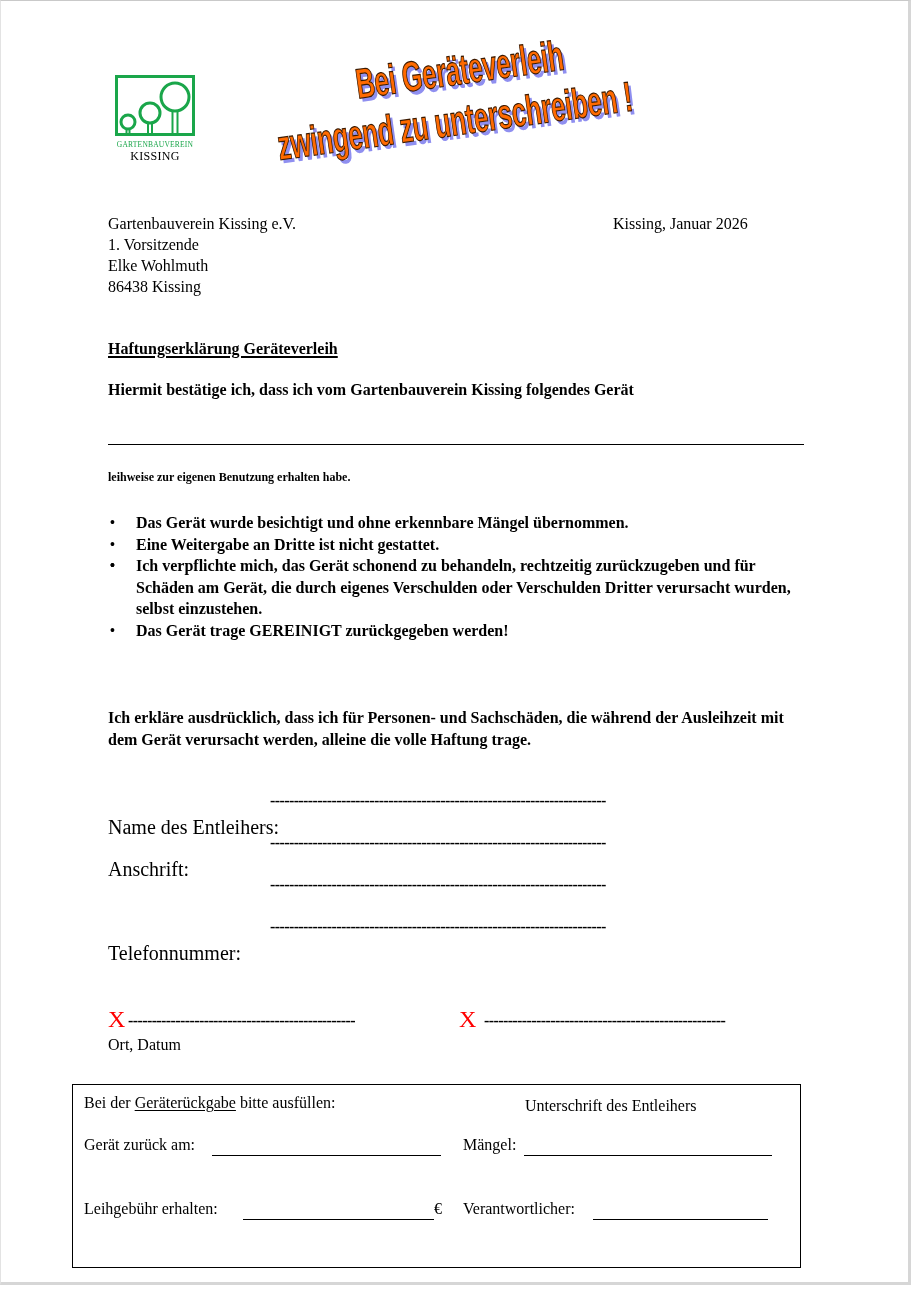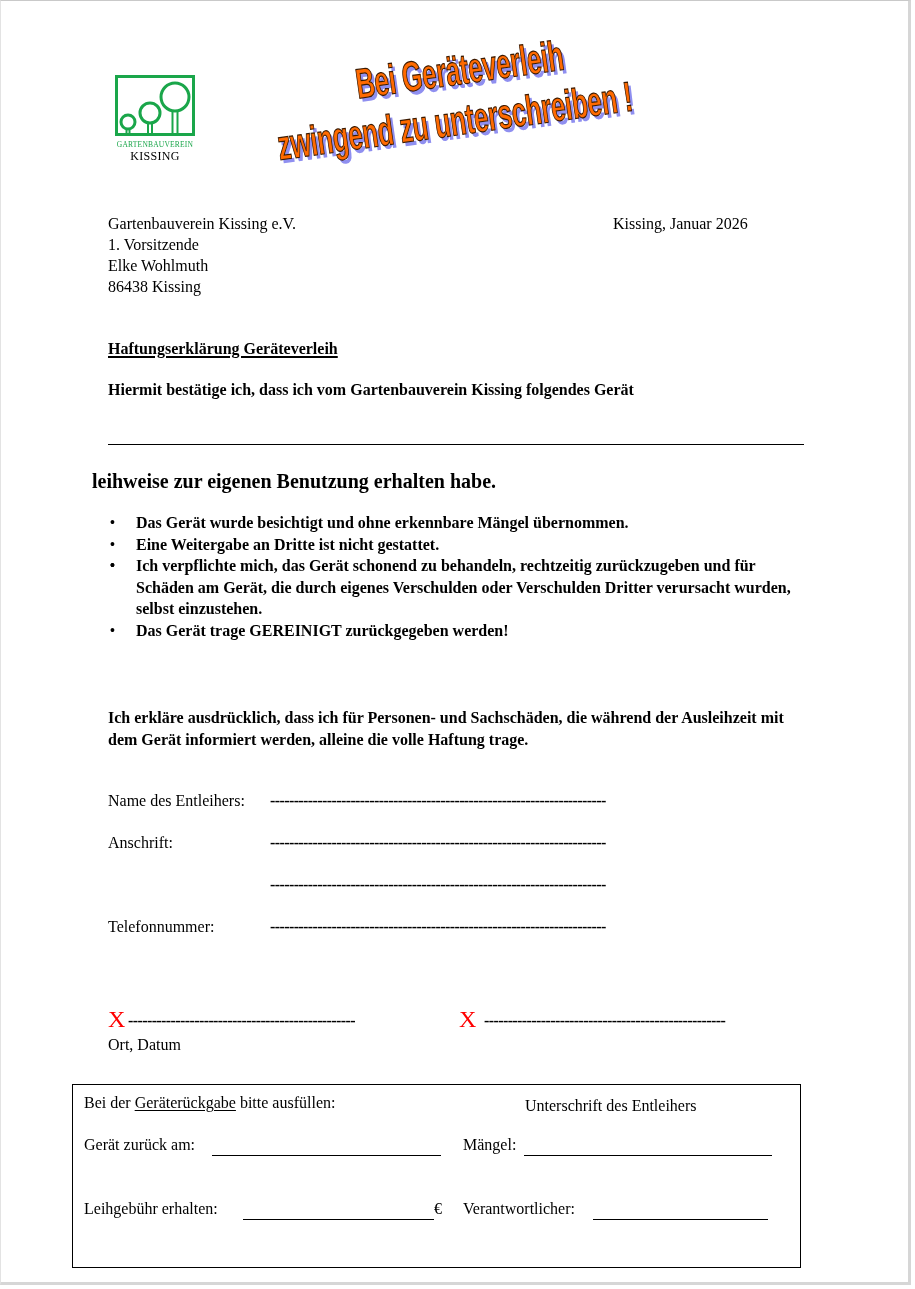--- a/index.html
+++ b/index.html
@@ -54,7 +54,7 @@
     }
     .intro { left: 108px; top: 381px; font-size: 16px; font-weight: bold; }
     .fill-line { left: 108px; top: 444px; width: 696px; height: 0; border-top: 1.5px solid #000; }
-    .received { left: 92px; top: 470px; font-size: 20px; font-weight: bold; }
+    .received { left: 108px; top: 470px; font-size: 12px; font-weight: bold; }
 
     .bullets {
       left: 108px; top: 512px; width: 690px; margin: 0; padding: 0; list-style: none;

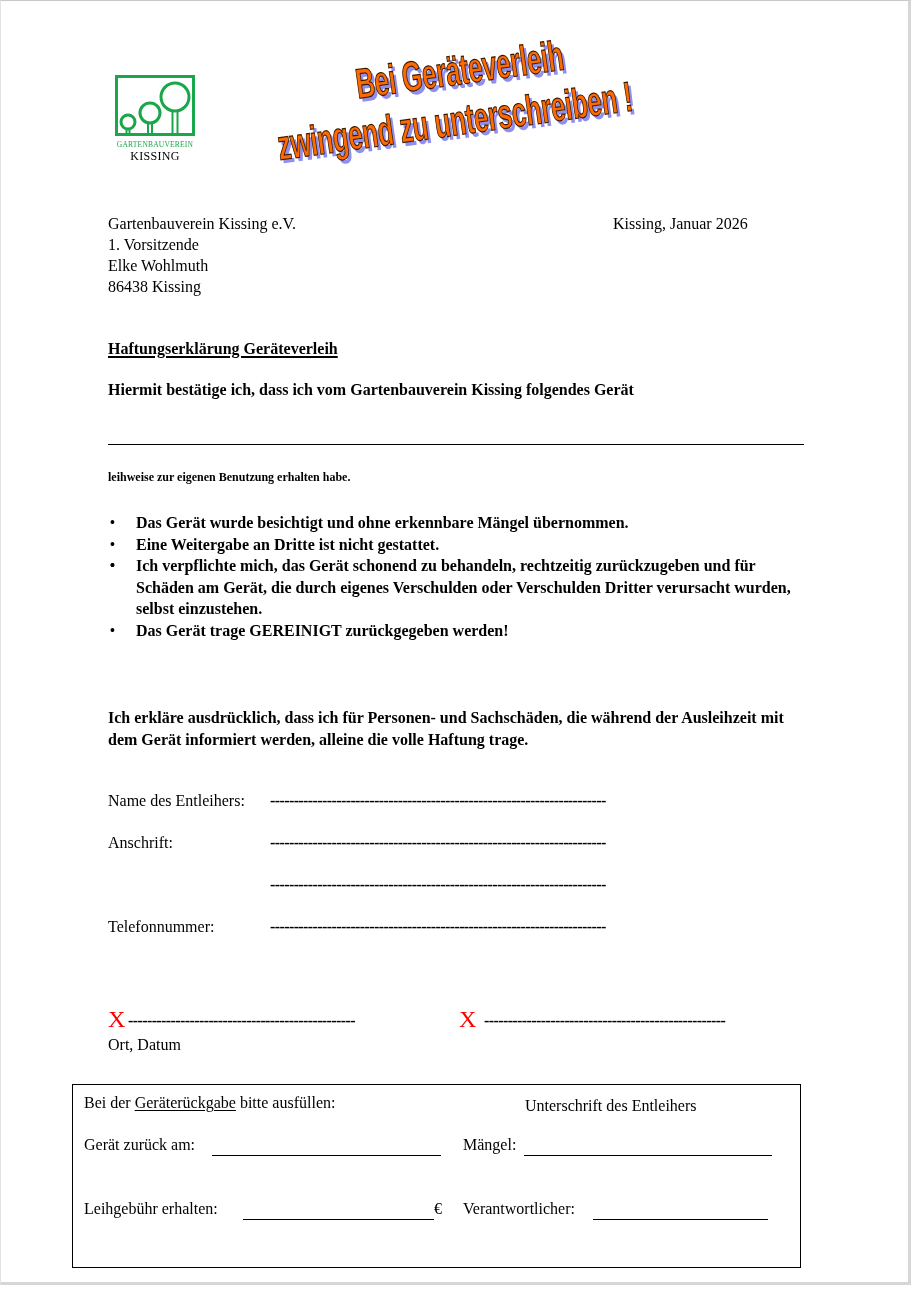--- a/index.html
+++ b/index.html
@@ -130,7 +130,7 @@
   <li><span class="dot">•</span><span>Das Gerät trage GEREINIGT zurückgegeben werden!</span></li>
 </ul>
 
-<div class="abs declaration">Ich erkläre ausdrücklich, dass ich für Personen- und Sachschäden, die während der Ausleihzeit mit dem Gerät informiert werden, alleine die volle Haftung trage.</div>
+<div class="abs declaration">Ich erkläre ausdrücklich, dass ich für Personen- und Sachschäden, die während der Ausleihzeit mit dem Gerät verursacht werden, alleine die volle Haftung trage.</div>
 
 <div class="abs field-label" style="left:108px; top:792px;">Name des Entleihers:</div>
 <div class="abs dashes" style="left:270px; top:792px; width:435px;">-----------------------------------------------------------------------</div>

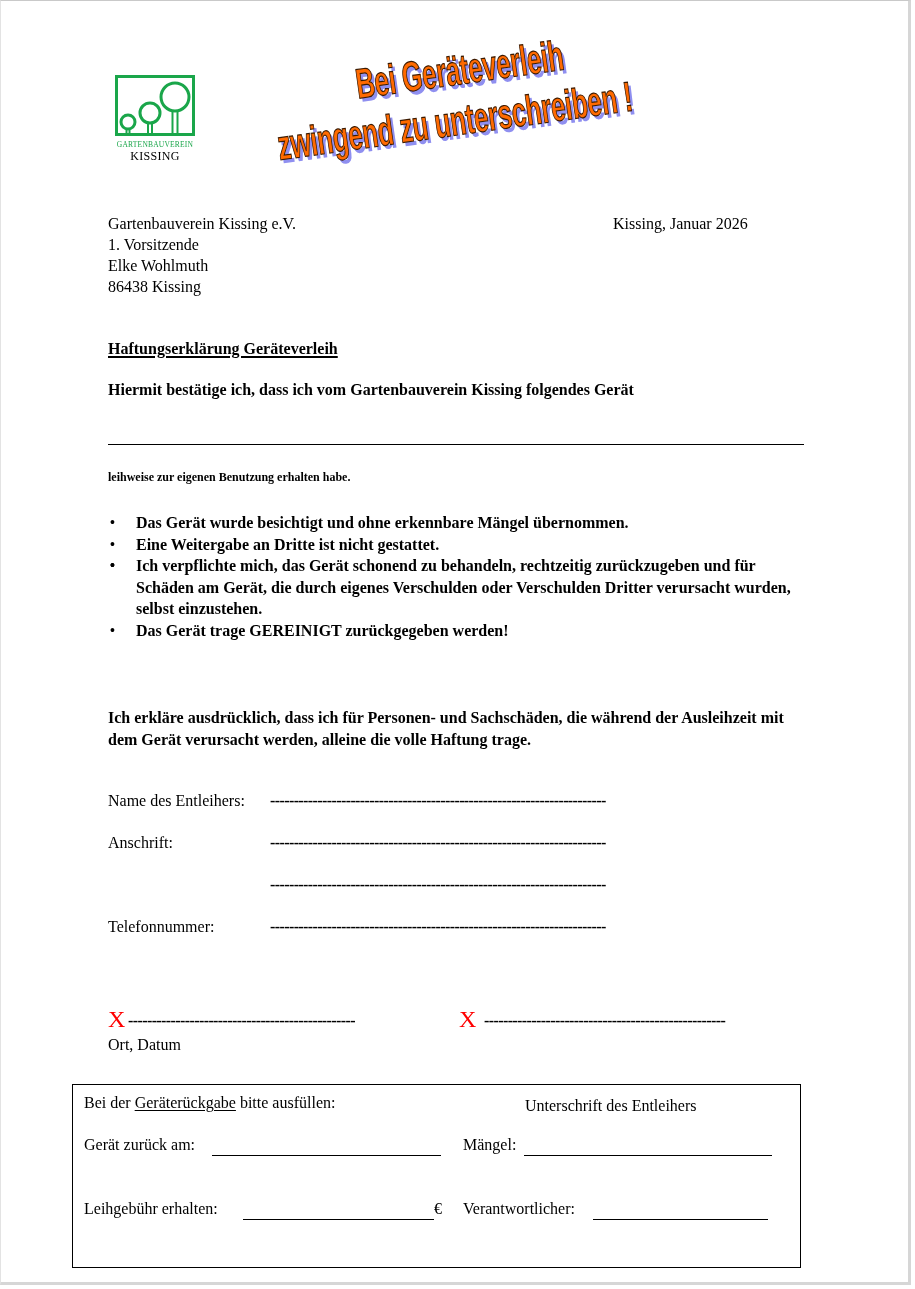--- a/index.html
+++ b/index.html
@@ -67,7 +67,7 @@
 
     .declaration { left: 108px; top: 707px; width: 690px; font-size: 16px; font-weight: bold; line-height: 21.5px; }
 
-    .field-label { font-size: 16px; }
+    .field-label { font-size: 20px; margin-top: 24px; }
     .dashes { font-size: 16px; font-weight: bold; letter-spacing: -0.6px; white-space: nowrap; overflow: hidden; }
 
     .sig-x { color: #ff0000; font-size: 24px; line-height: 24px; }

